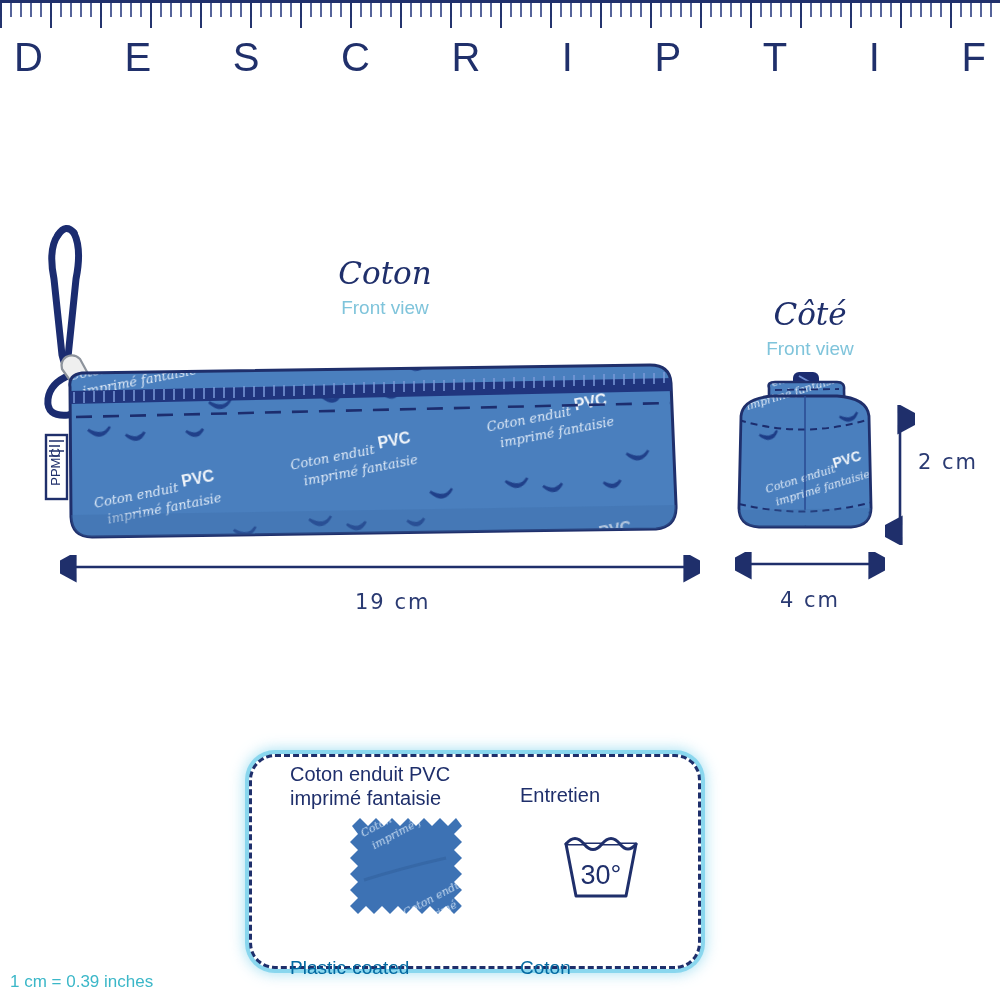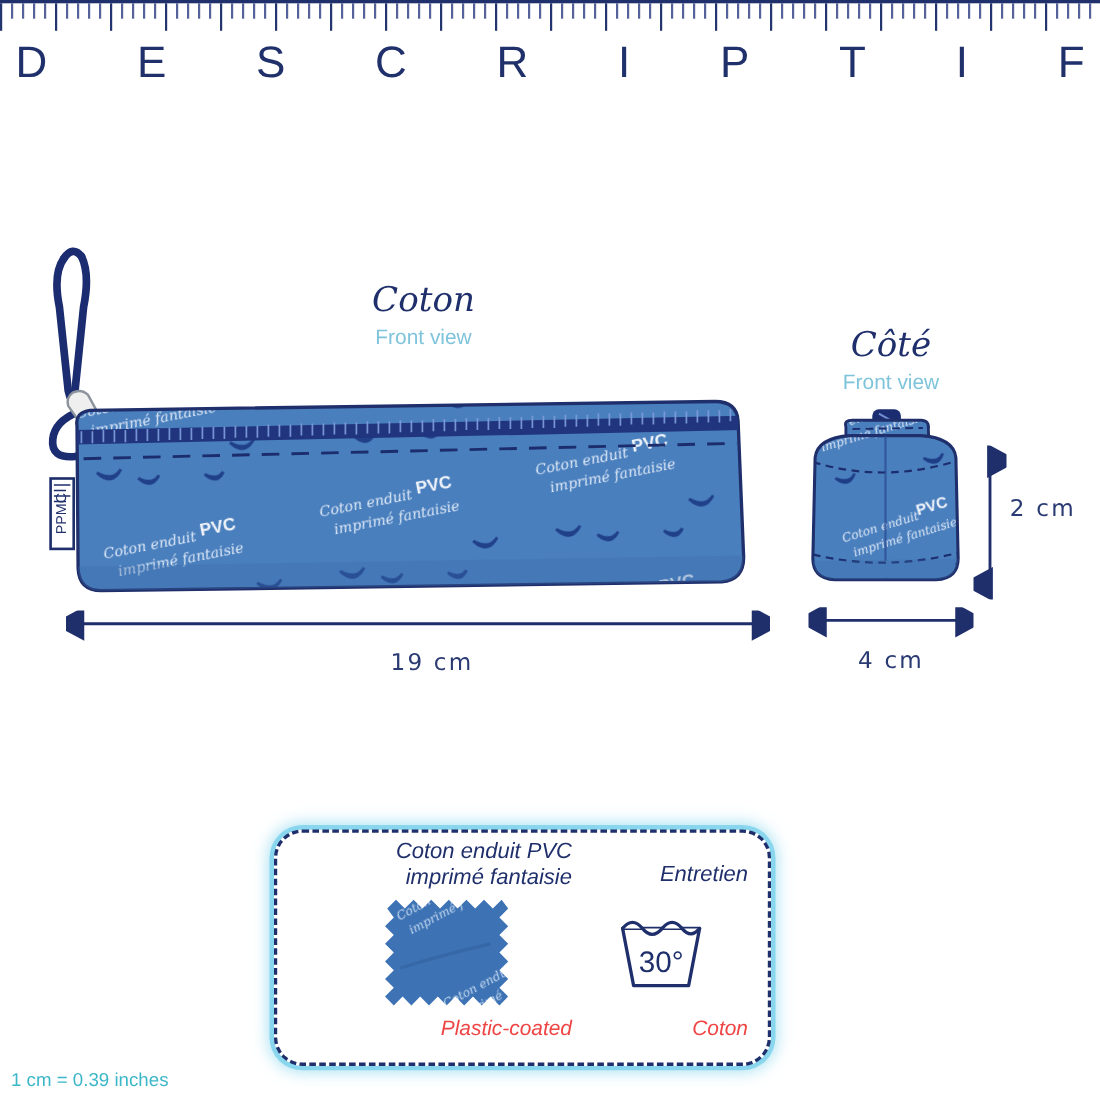--- a/index.html
+++ b/index.html
@@ -115,8 +115,7 @@
   }
   .panel-col {
     position: absolute;
-    text-align: right;
-    font-style: italic;
+    text-align: left;
   }
   .panel-title {
     font-family: "Liberation Sans", sans-serif;

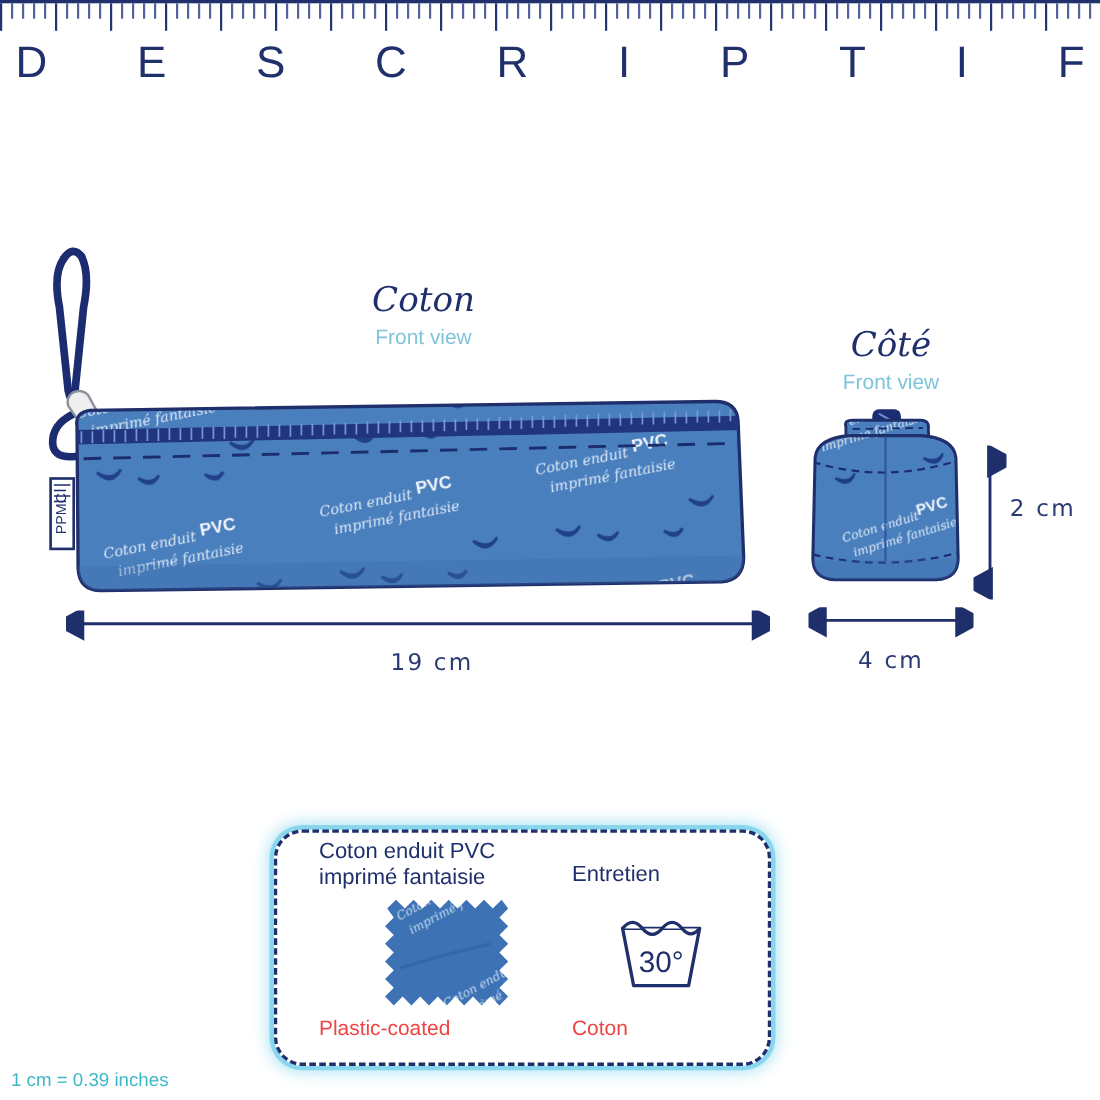--- a/index.html
+++ b/index.html
@@ -127,9 +127,10 @@
   .panel-sub {
     font-family: "Liberation Sans", sans-serif;
     font-size: 19px;
-    color: #ef4444;
+    color: #0369a1;
     line-height: 1.22;
     white-space: nowrap;
+    margin-top: 32px;
   }
 
   

